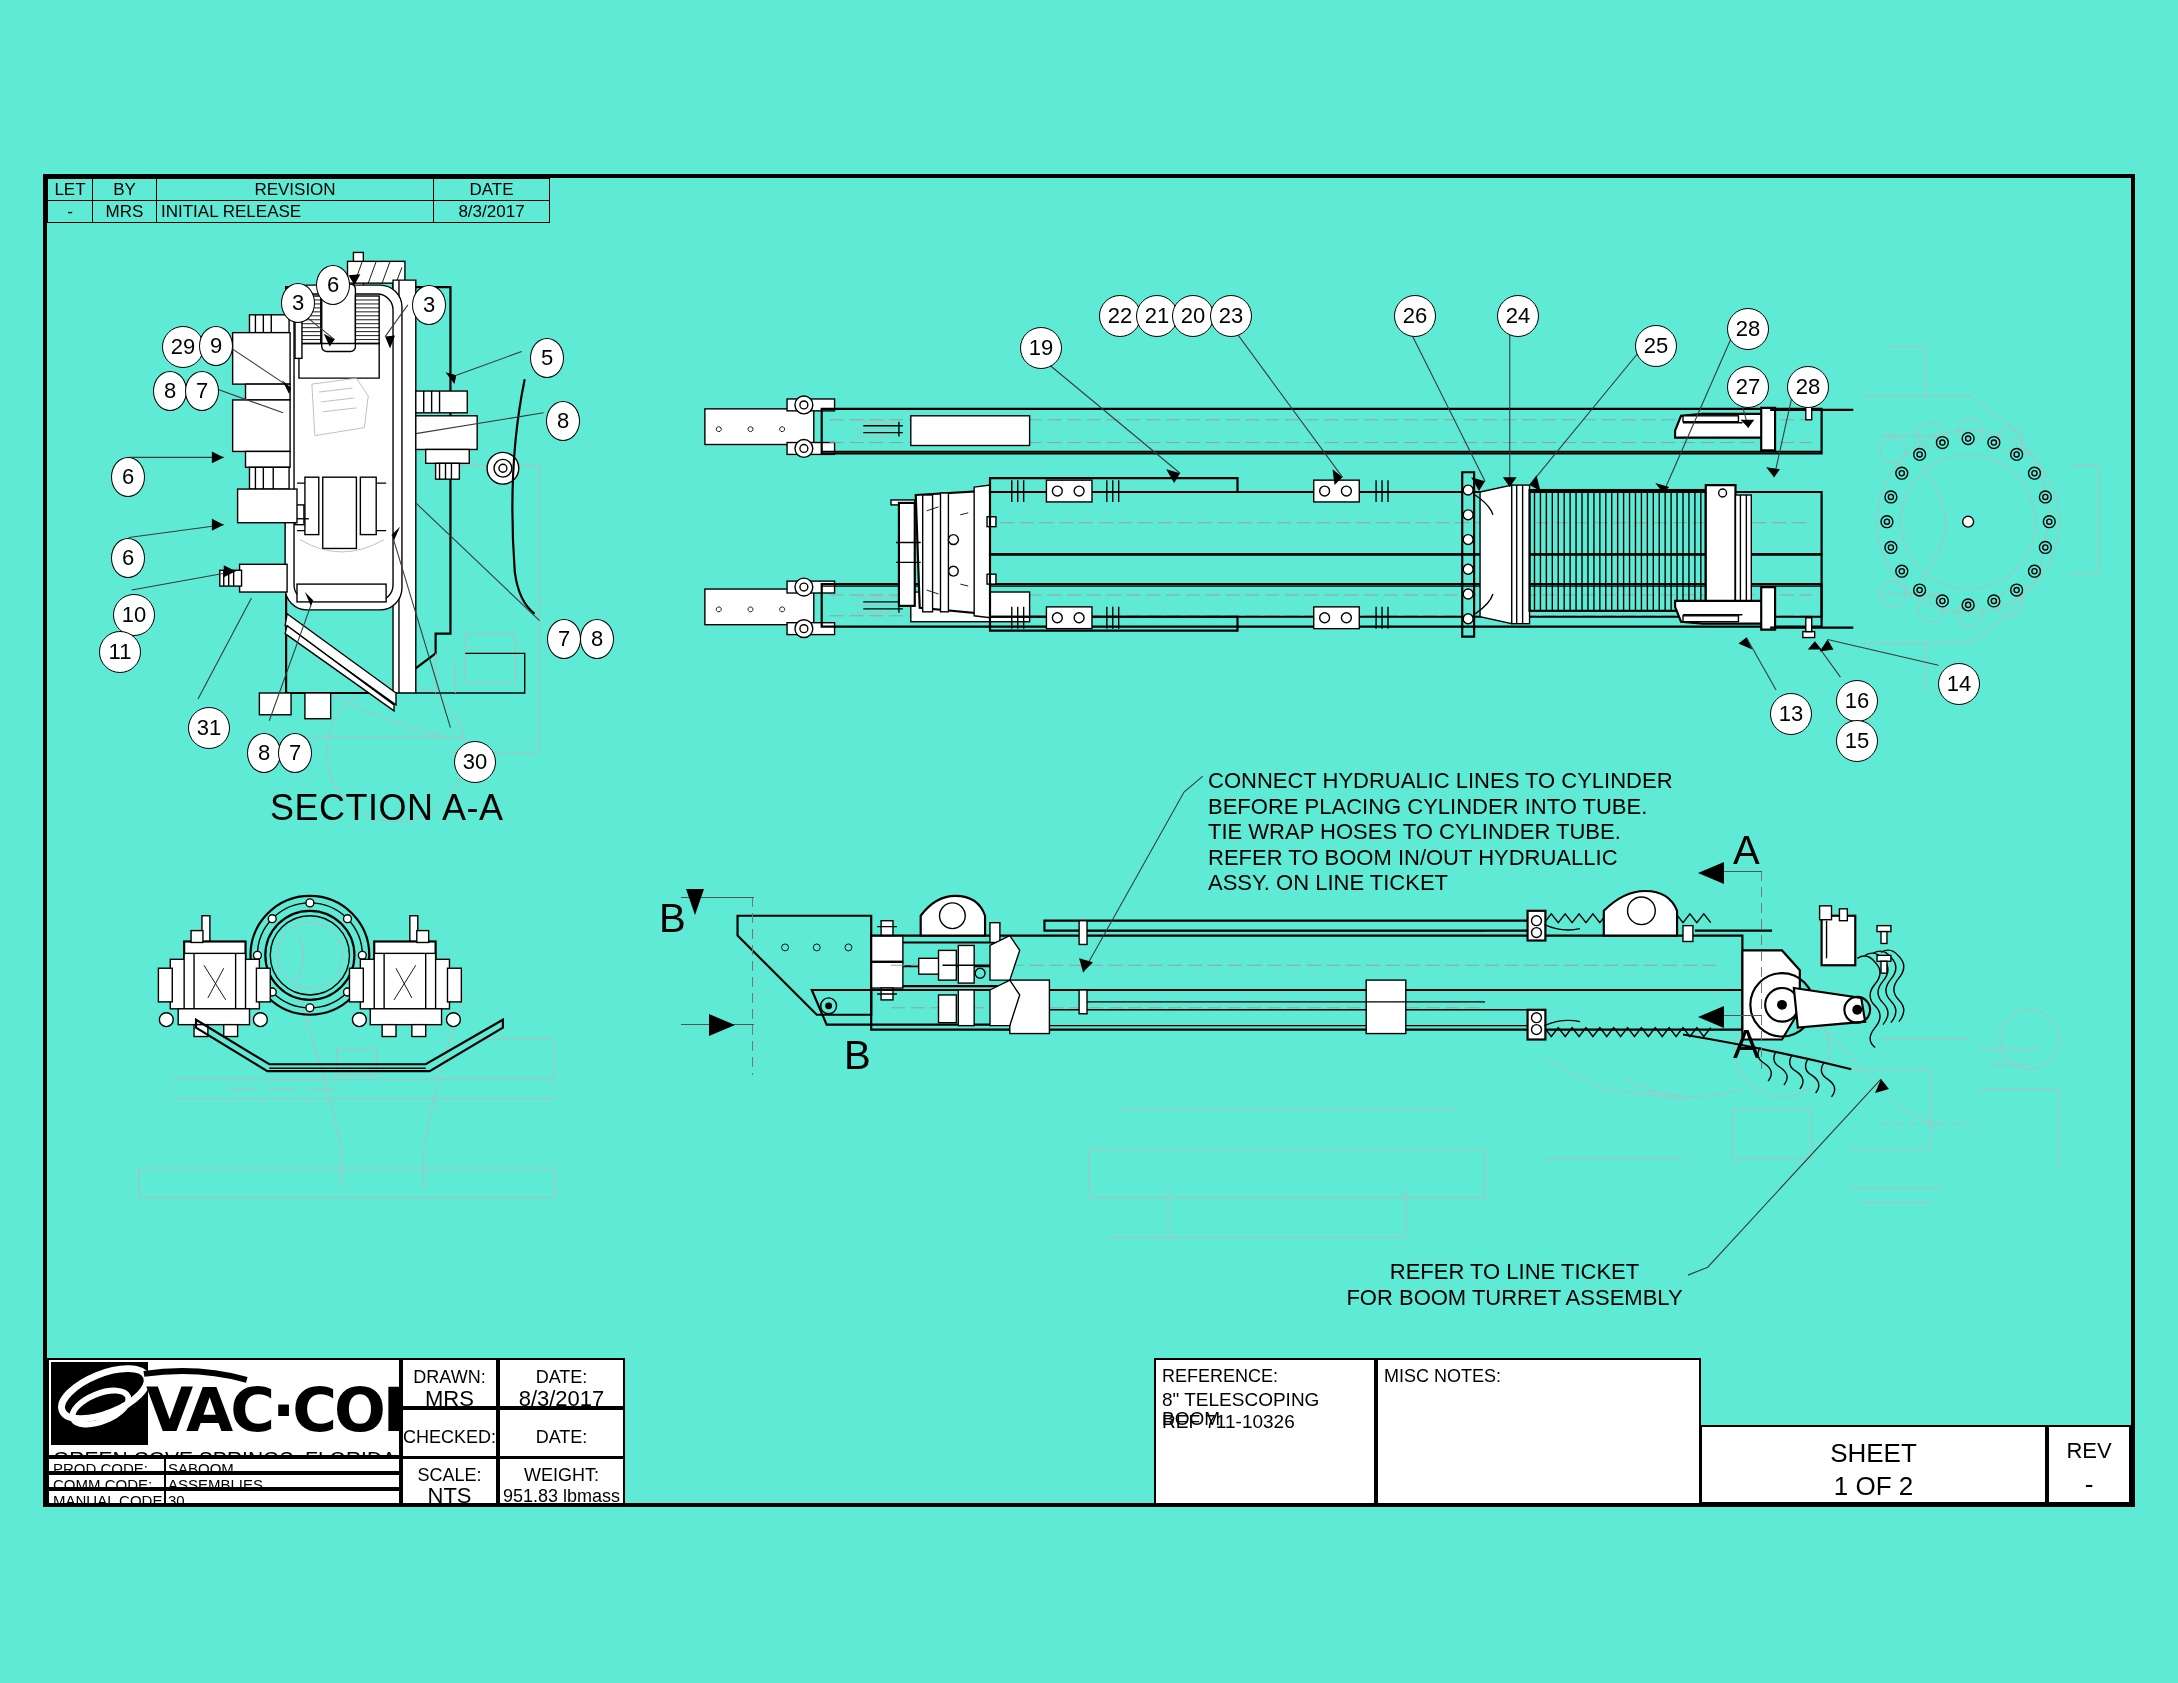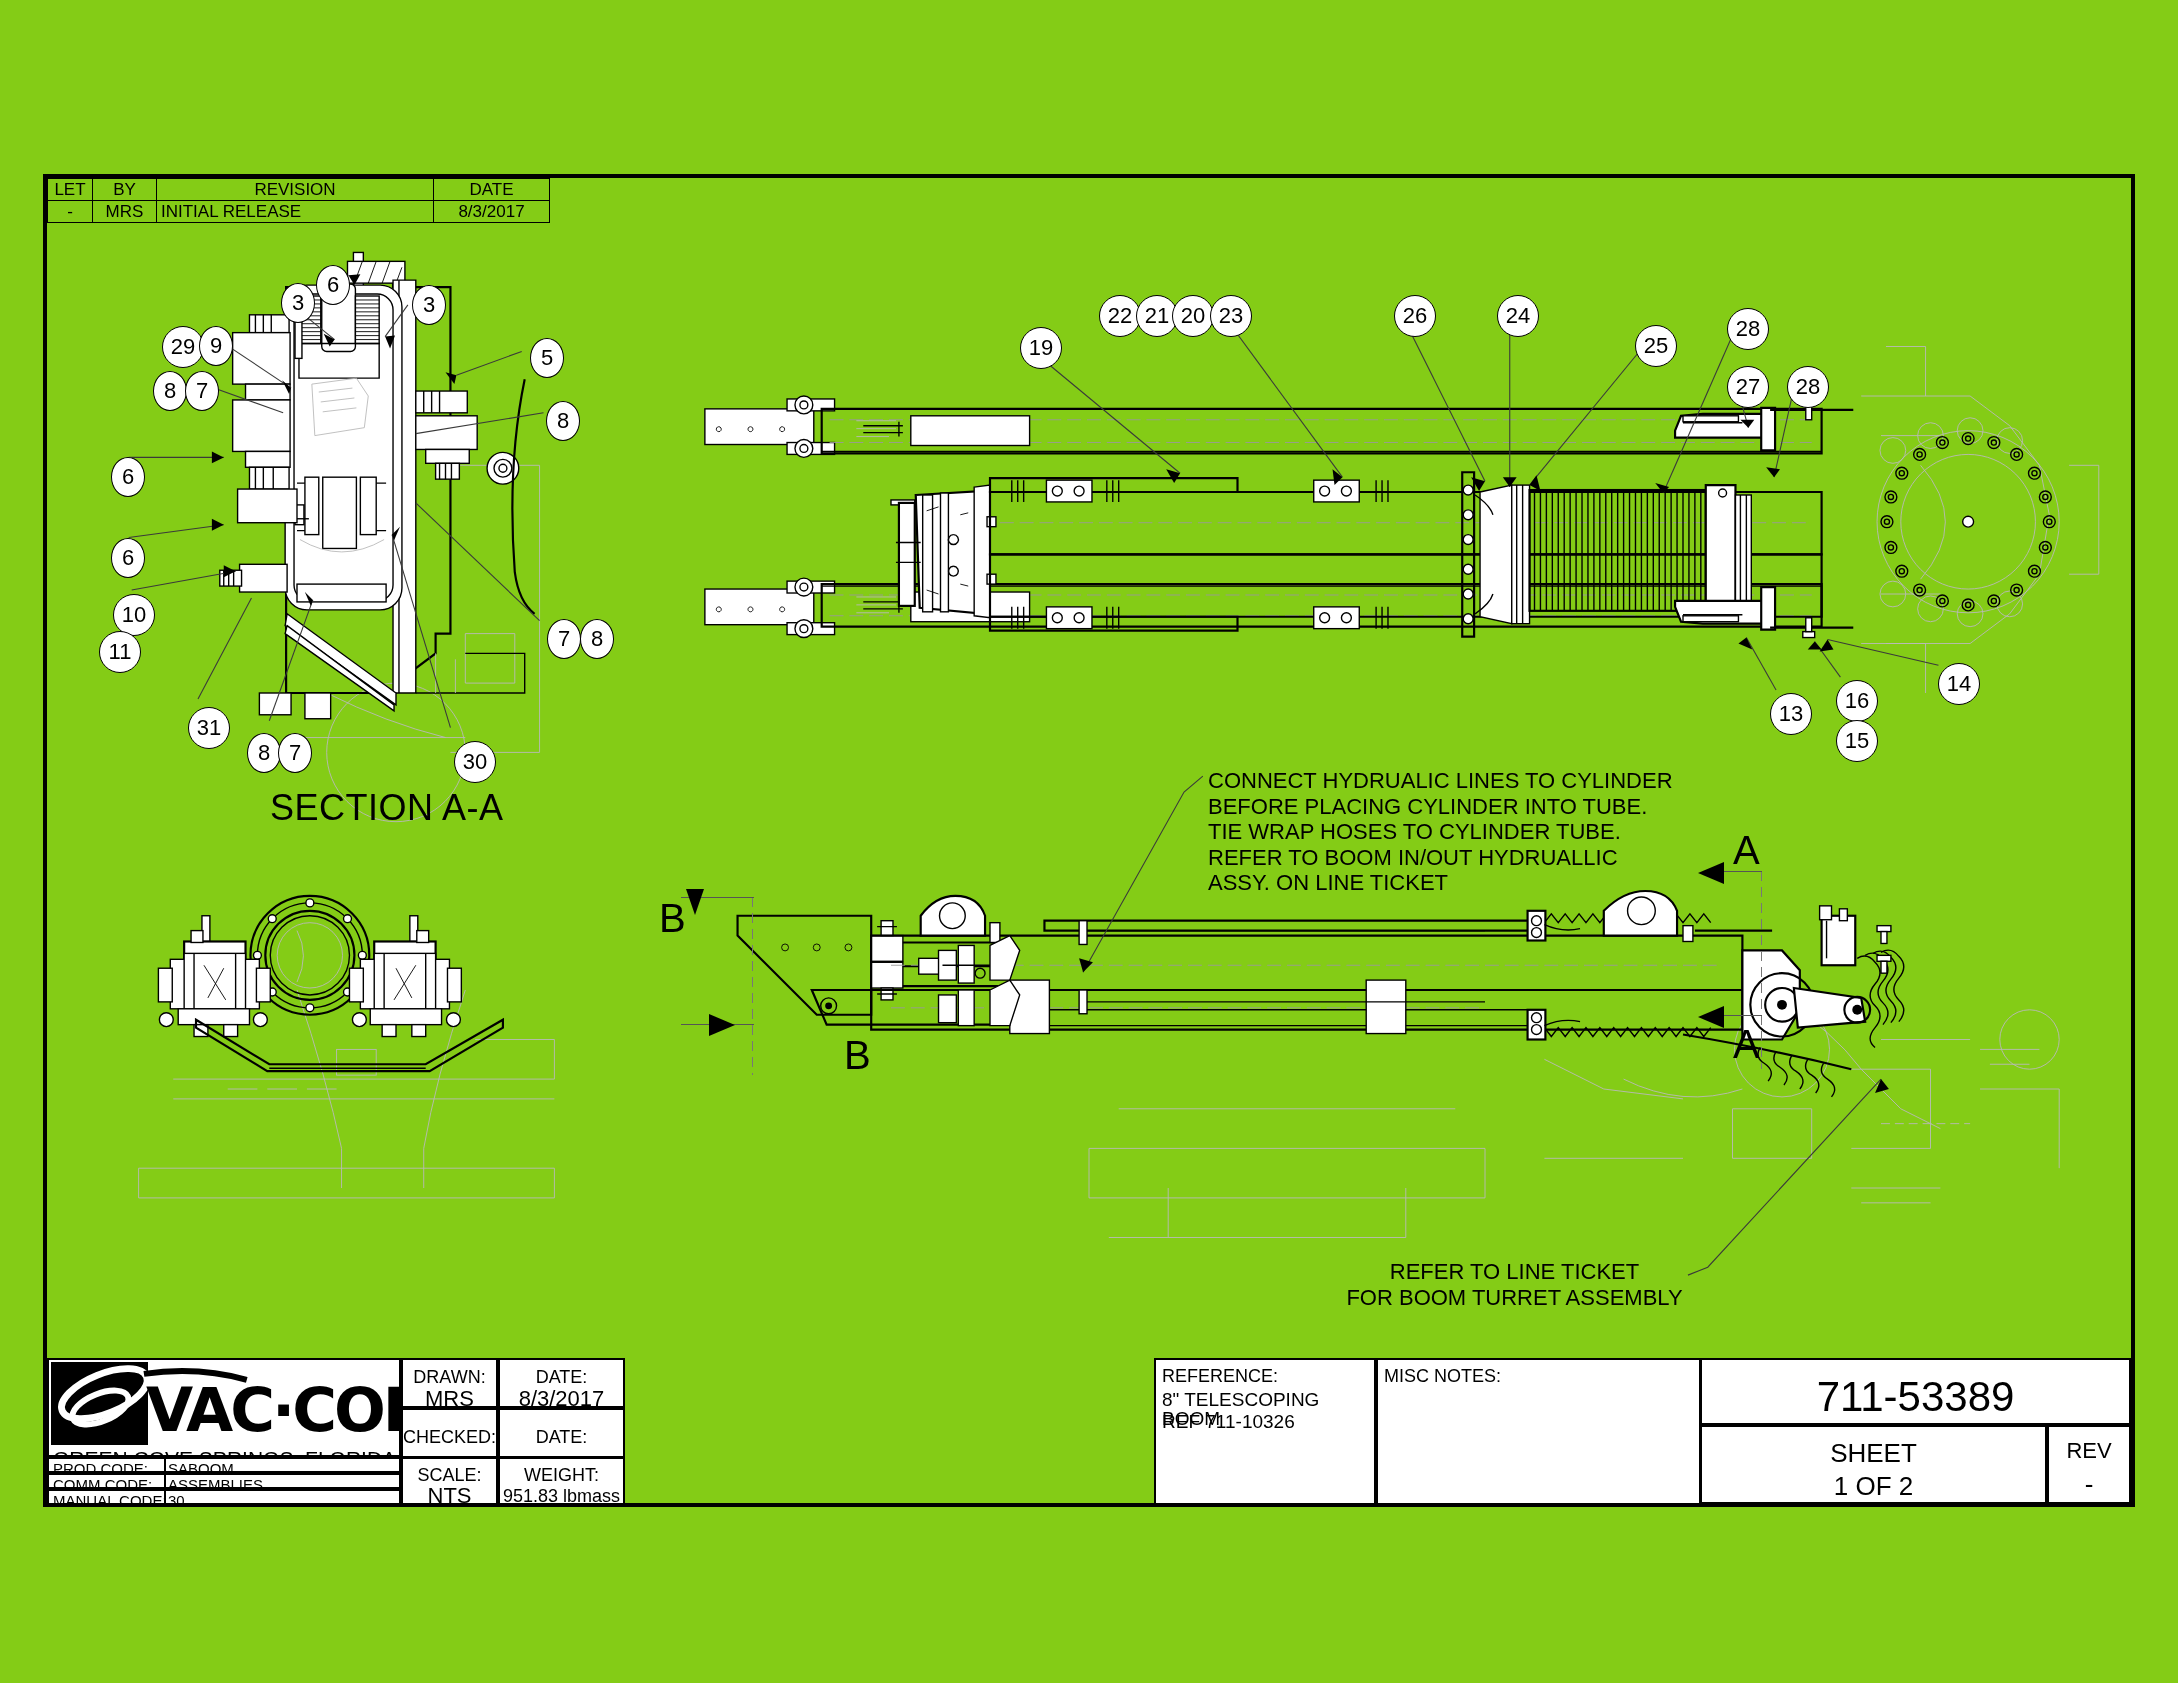--- a/index.html
+++ b/index.html
@@ -5,7 +5,7 @@
   html,body{margin:0;padding:0;background:#ffffff;}
   body{width:2178px;height:1683px;overflow:hidden;
        font-family:"Liberation Sans","DejaVu Sans",sans-serif;color:#000;}
-  #sheet{position:relative;width:2178px;height:1683px;background:#84cc16;}
+  #sheet{position:relative;width:2178px;height:1683px;background:#5eead4;}
 
   
   #border{position:absolute;left:43px;top:174px;width:2092px;height:1333px;

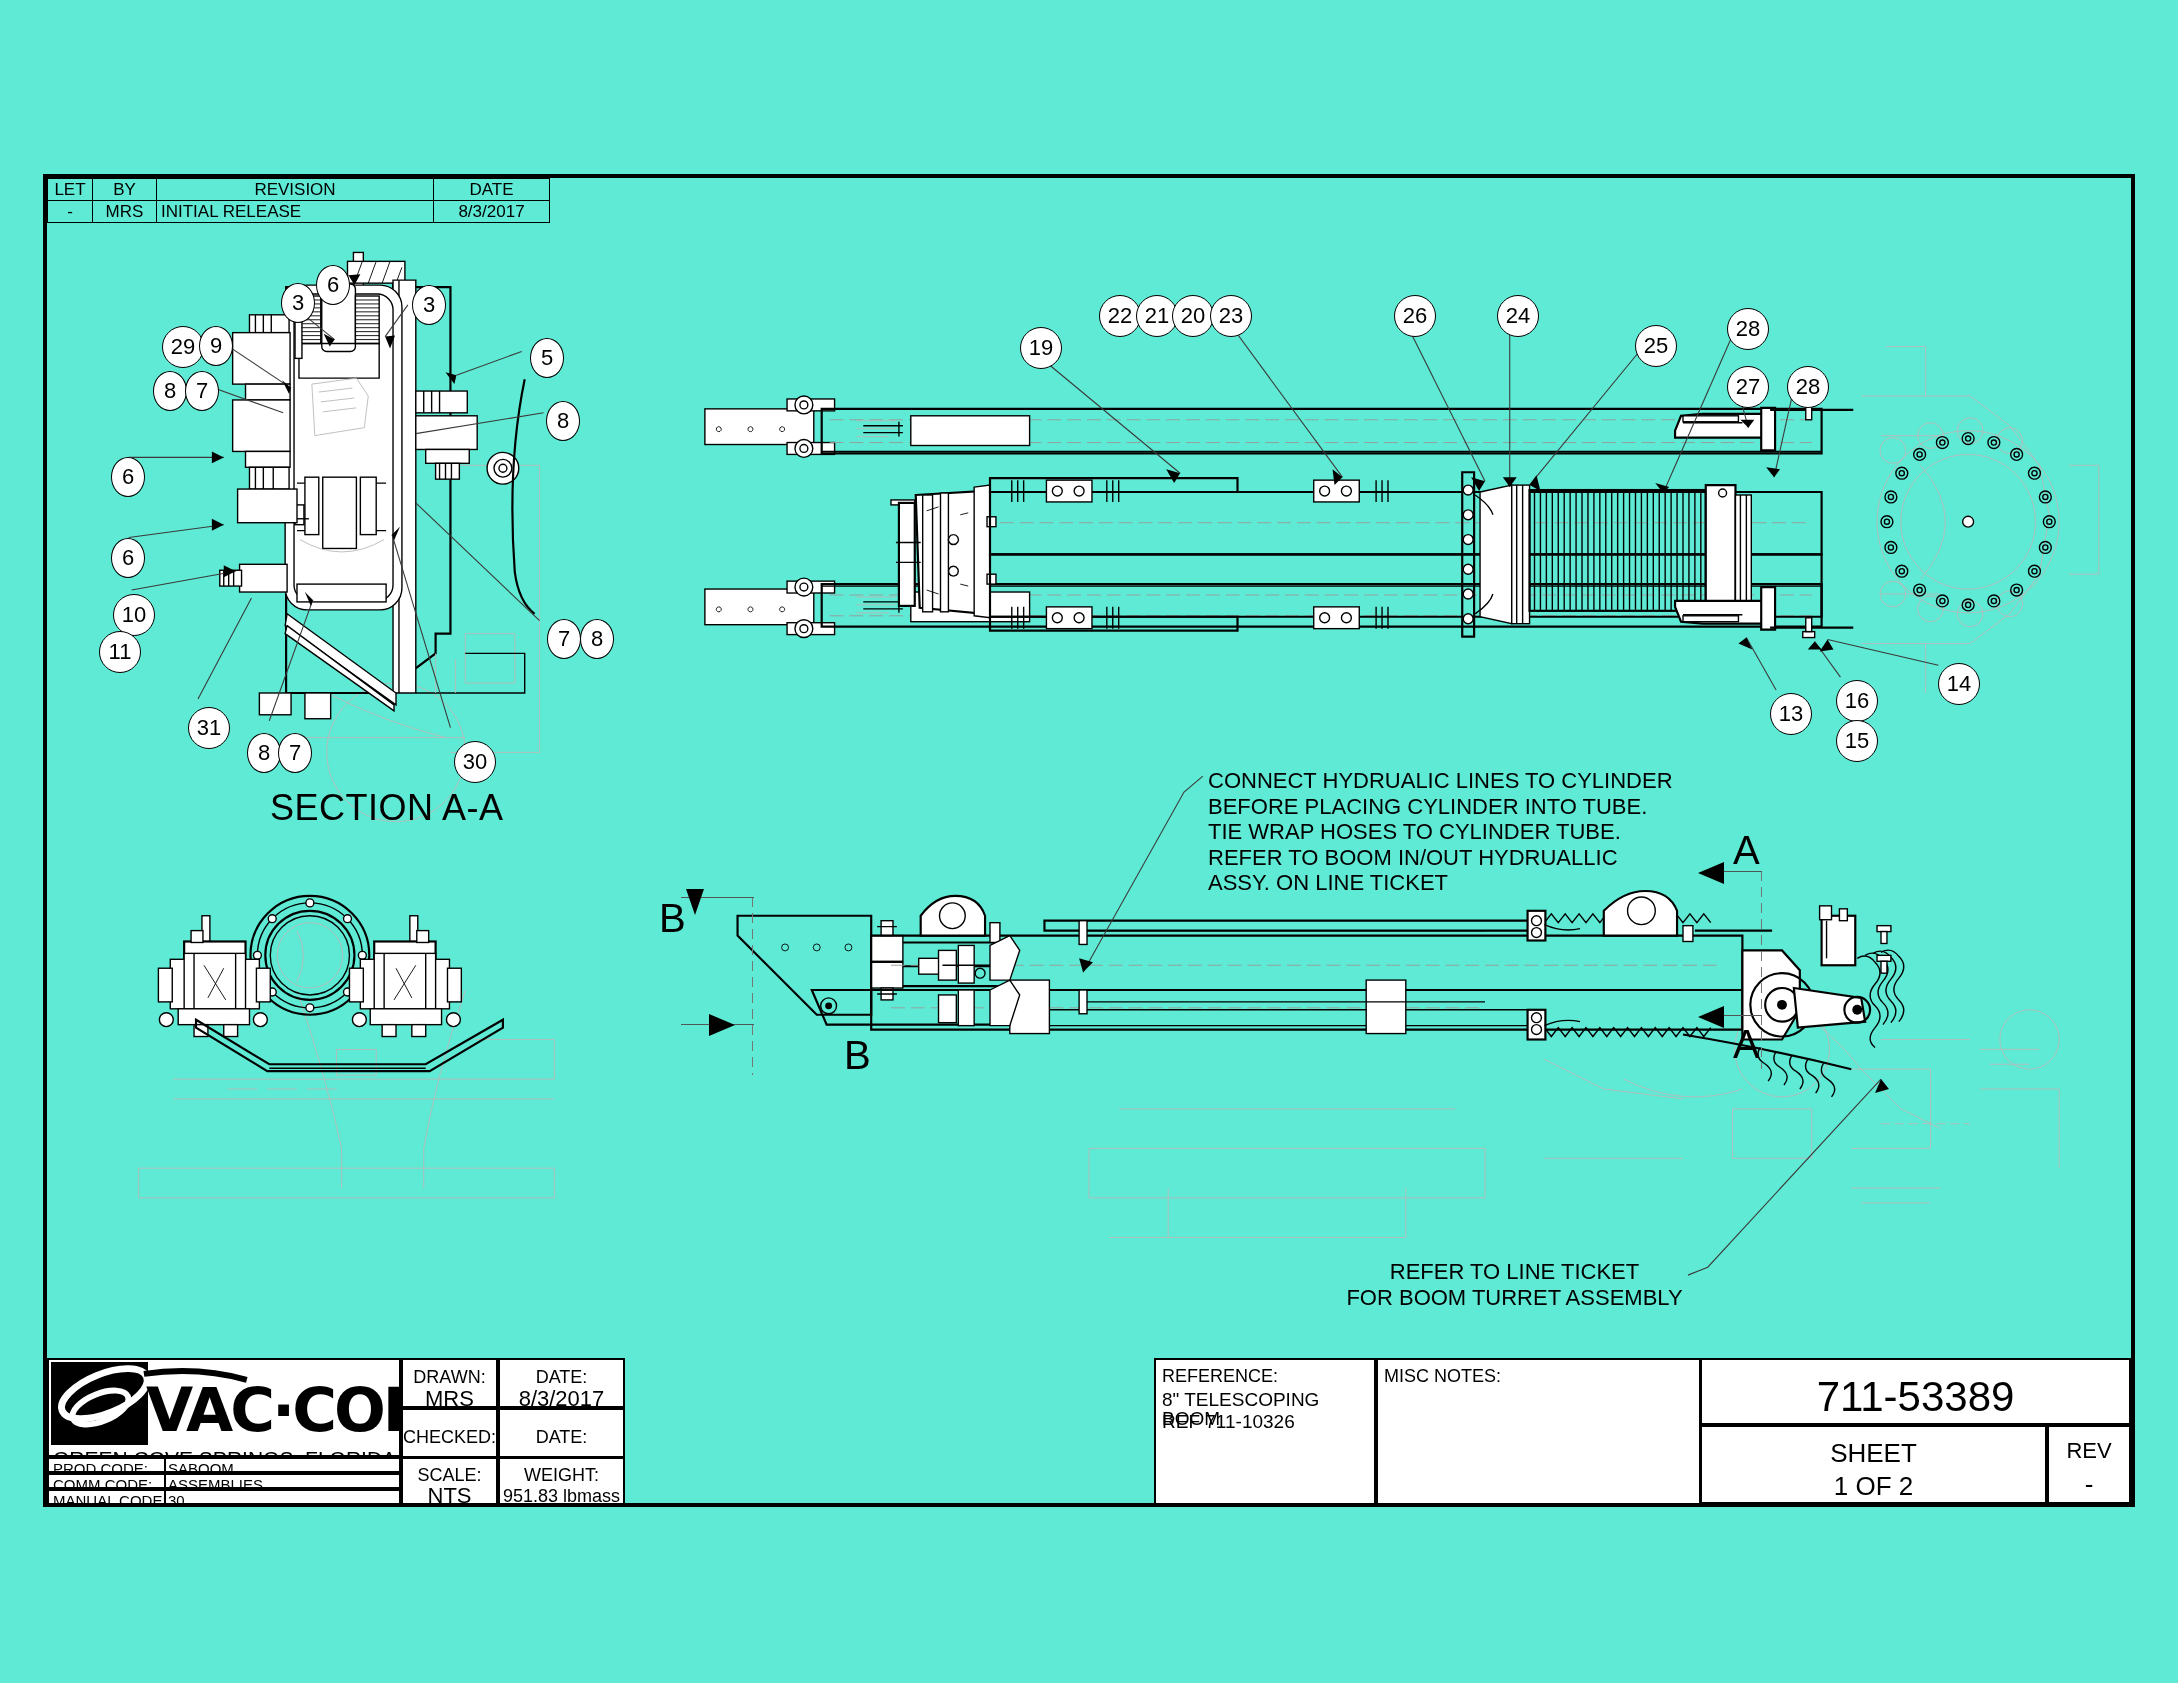--- a/index.html
+++ b/index.html
@@ -809,9 +809,6 @@
       <div class="valsm" style="left:6px;top:30px;font-size:18px"></div>
     </div>
 
-    <div class="box" style="left:1653px;top:0;width:431px;height:67px">
-      <div class="val ctrfull" style="top:16px;font-size:42px">711-53389</div>
-    </div>
 
     <div class="box" style="left:1653px;top:67px;width:347px;height:79px">
       <div class="val ctrfull" style="top:13px;font-size:26px">SHEET</div>

